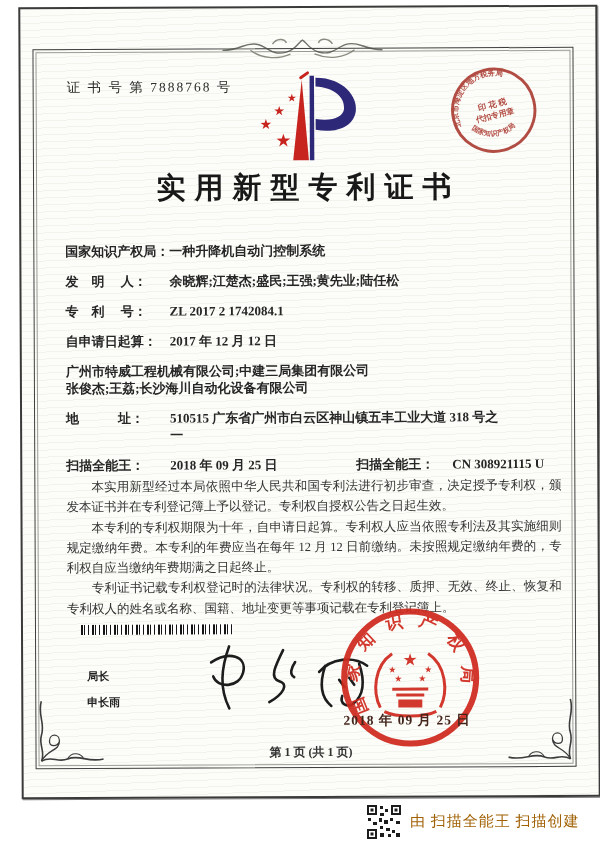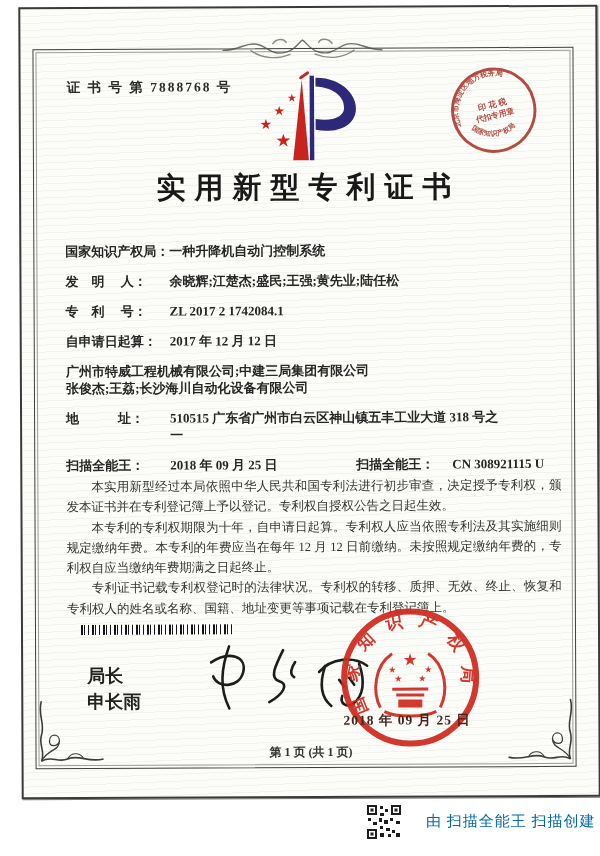--- a/index.html
+++ b/index.html
@@ -11,7 +11,7 @@
     background-image:repeating-linear-gradient(178deg,rgba(150,162,140,0.10) 0 1px,transparent 1px 7px);}
   .inner-frame{position:absolute;left:12px;top:40px;right:22px;bottom:28px;border:1.5px solid #3f3f3f;}
   .inner-frame::before{content:"";position:absolute;left:2px;top:2px;right:2px;bottom:2px;border:1px solid #9a9a96;}
-  .cert-number{position:absolute;left:46px;top:70px;font-size:13.5px;font-weight:bold;letter-spacing:2px;color:#2b2b2b;}
+  .cert-number{position:absolute;left:46px;top:70px;font-size:13.5px;font-weight:normal;letter-spacing:2px;color:#2b2b2b;}
   .logo{position:absolute;left:212px;top:56px;width:150px;height:108px;}
   .title{position:absolute;left:0;top:160px;width:100%;text-align:center;font-size:29px;font-weight:bold;
     letter-spacing:9px;color:#181818;}

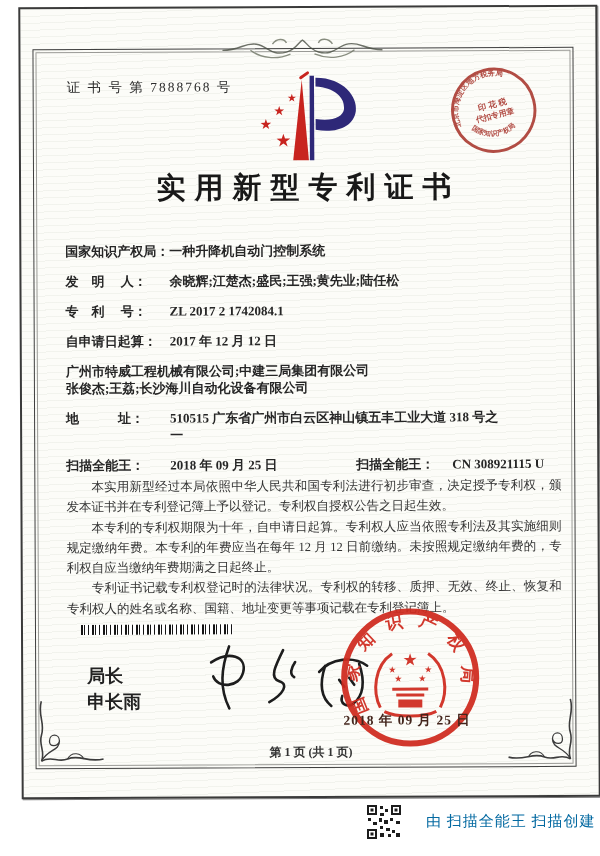--- a/index.html
+++ b/index.html
@@ -25,7 +25,7 @@
   .paras p{margin:0;text-indent:2em;}
   .barcode{position:absolute;left:58px;top:616px;width:152px;height:10px;
     background:repeating-linear-gradient(90deg,#151515 0 2px,#fff 2px 3px,#151515 3px 4px,#fff 4px 7px,#151515 7px 8px,#fff 8px 11px);}
-  .director{position:absolute;left:64px;top:654px;font-size:18px;font-weight:bold;line-height:26px;color:#222;}
+  .director{position:absolute;left:64px;top:654px;font-size:11px;font-weight:bold;line-height:26px;color:#222;}
   .signature{position:absolute;left:168px;top:628px;width:200px;height:80px;}
   .seal{position:absolute;left:313px;top:596px;width:148px;height:148px;opacity:.93;}
   .seal-date{position:absolute;left:320px;top:704px;font-size:13.5px;font-weight:bold;color:#43251c;letter-spacing:1px;}

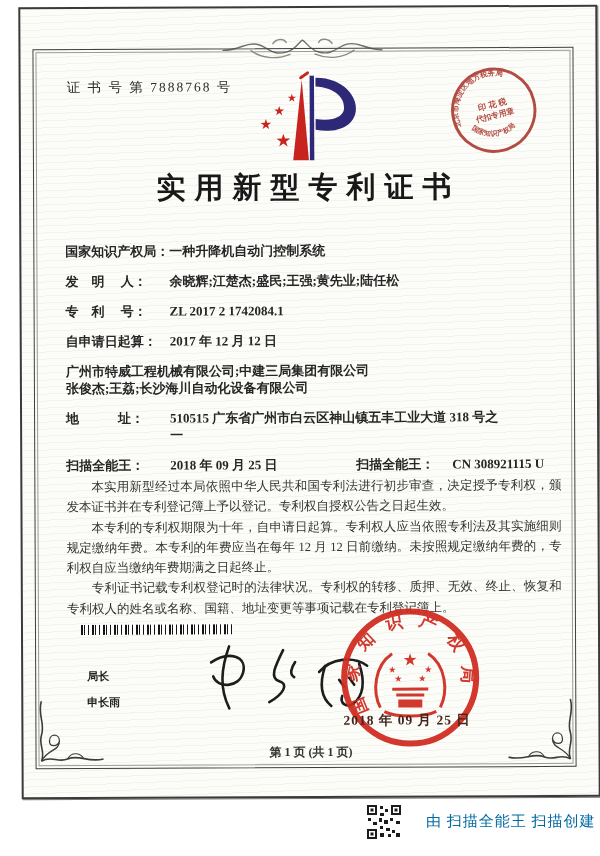--- a/index.html
+++ b/index.html
@@ -36,7 +36,7 @@
   .corner.bl{left:10px;bottom:24px;}
   .corner.br{right:20px;bottom:24px;transform:scaleX(-1);}
   .qr{position:absolute;left:366px;top:804px;width:36px;height:36px;}
-  .scan-text{position:absolute;left:426px;top:812px;font-size:15px;color:#0369a1;letter-spacing:1px;
+  .scan-text{position:absolute;left:410px;top:812px;font-size:15px;color:#a16207;letter-spacing:1px;
     font-family:"Liberation Serif","DejaVu Serif",serif;}
 </style>
 </head>

